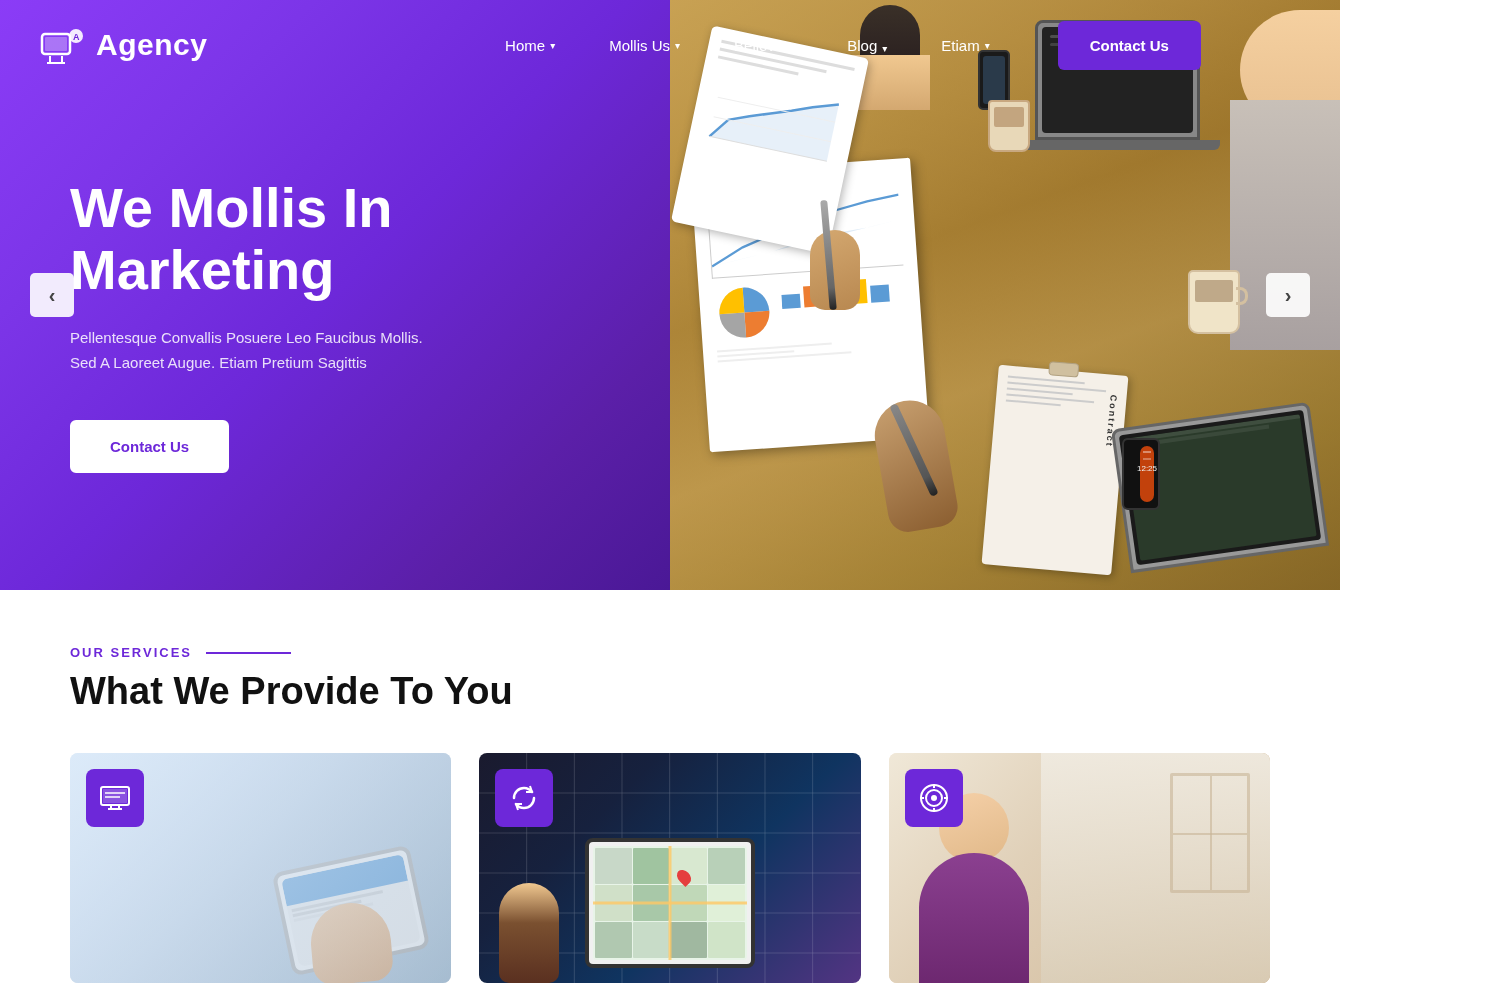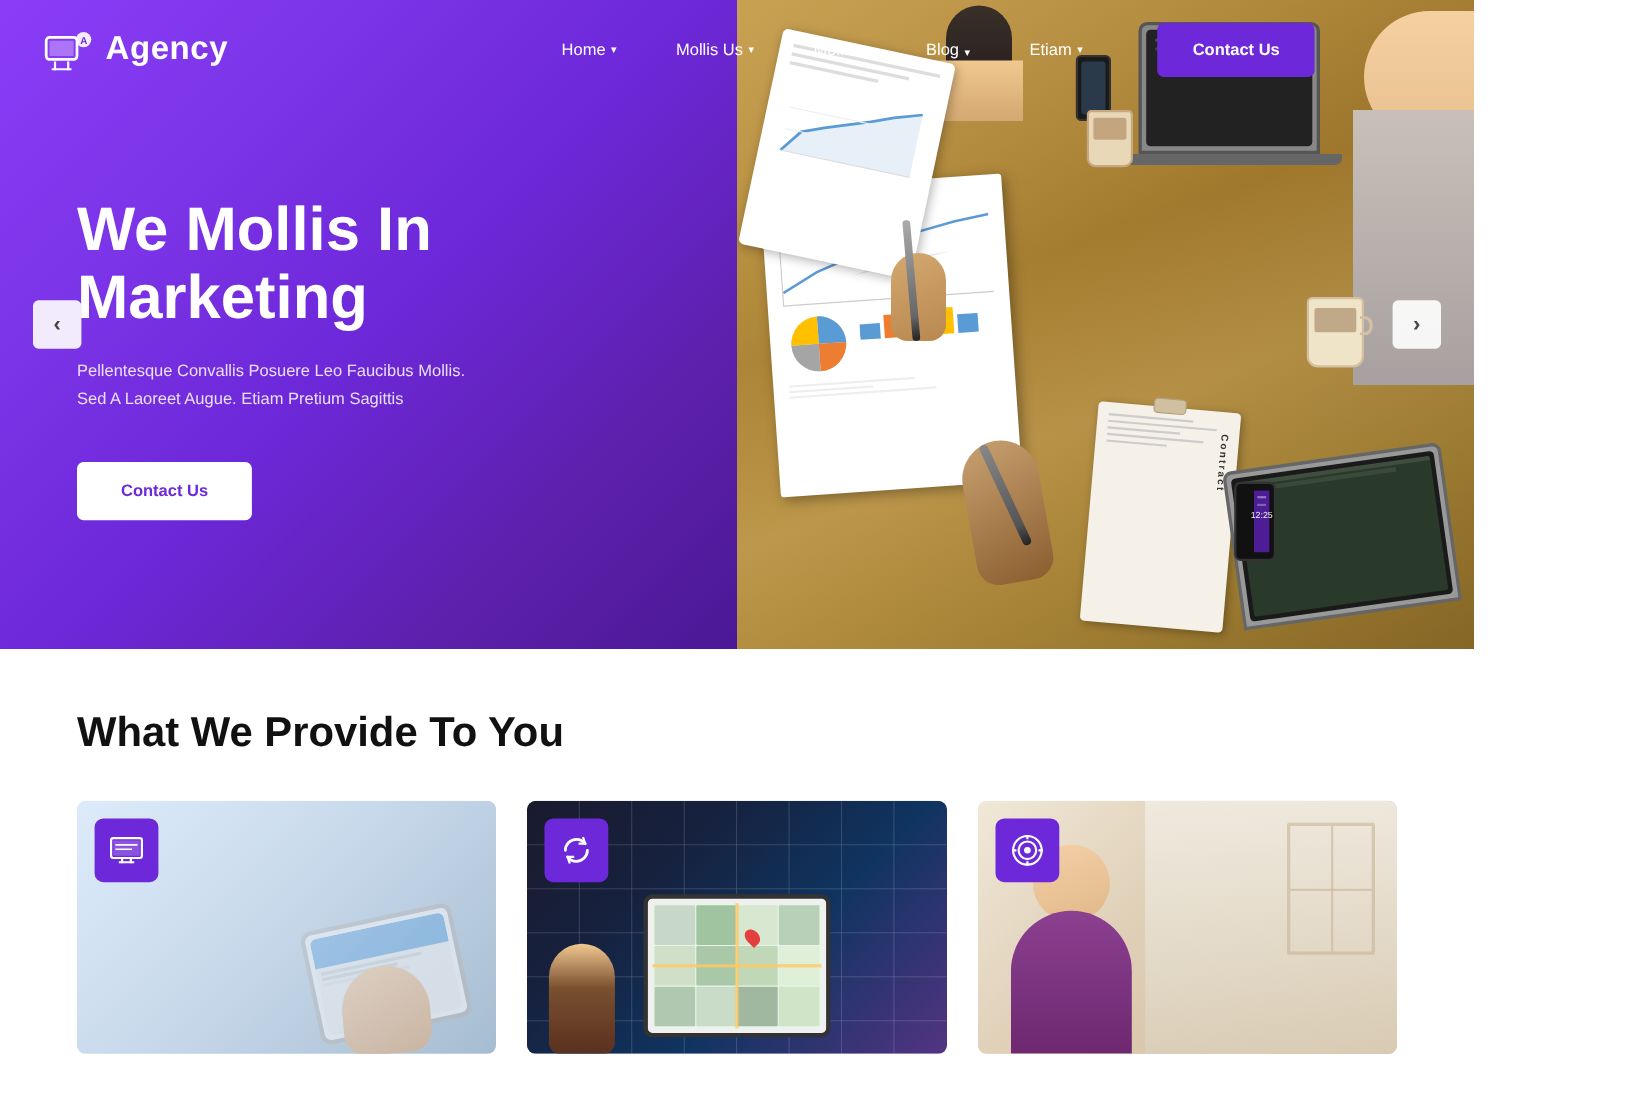--- a/index.html
+++ b/index.html
@@ -176,7 +176,7 @@
       </a>
 
       <a style="color:#fff; text-decoration:none; font-size:15px; font-weight:500; padding:8px 16px; display:flex; align-items:center; gap:5px;">
-        <span>Mollis</span>
+        <span>Believe</span>
         <span style="font-size:10px;">▾</span>
       </a>
 

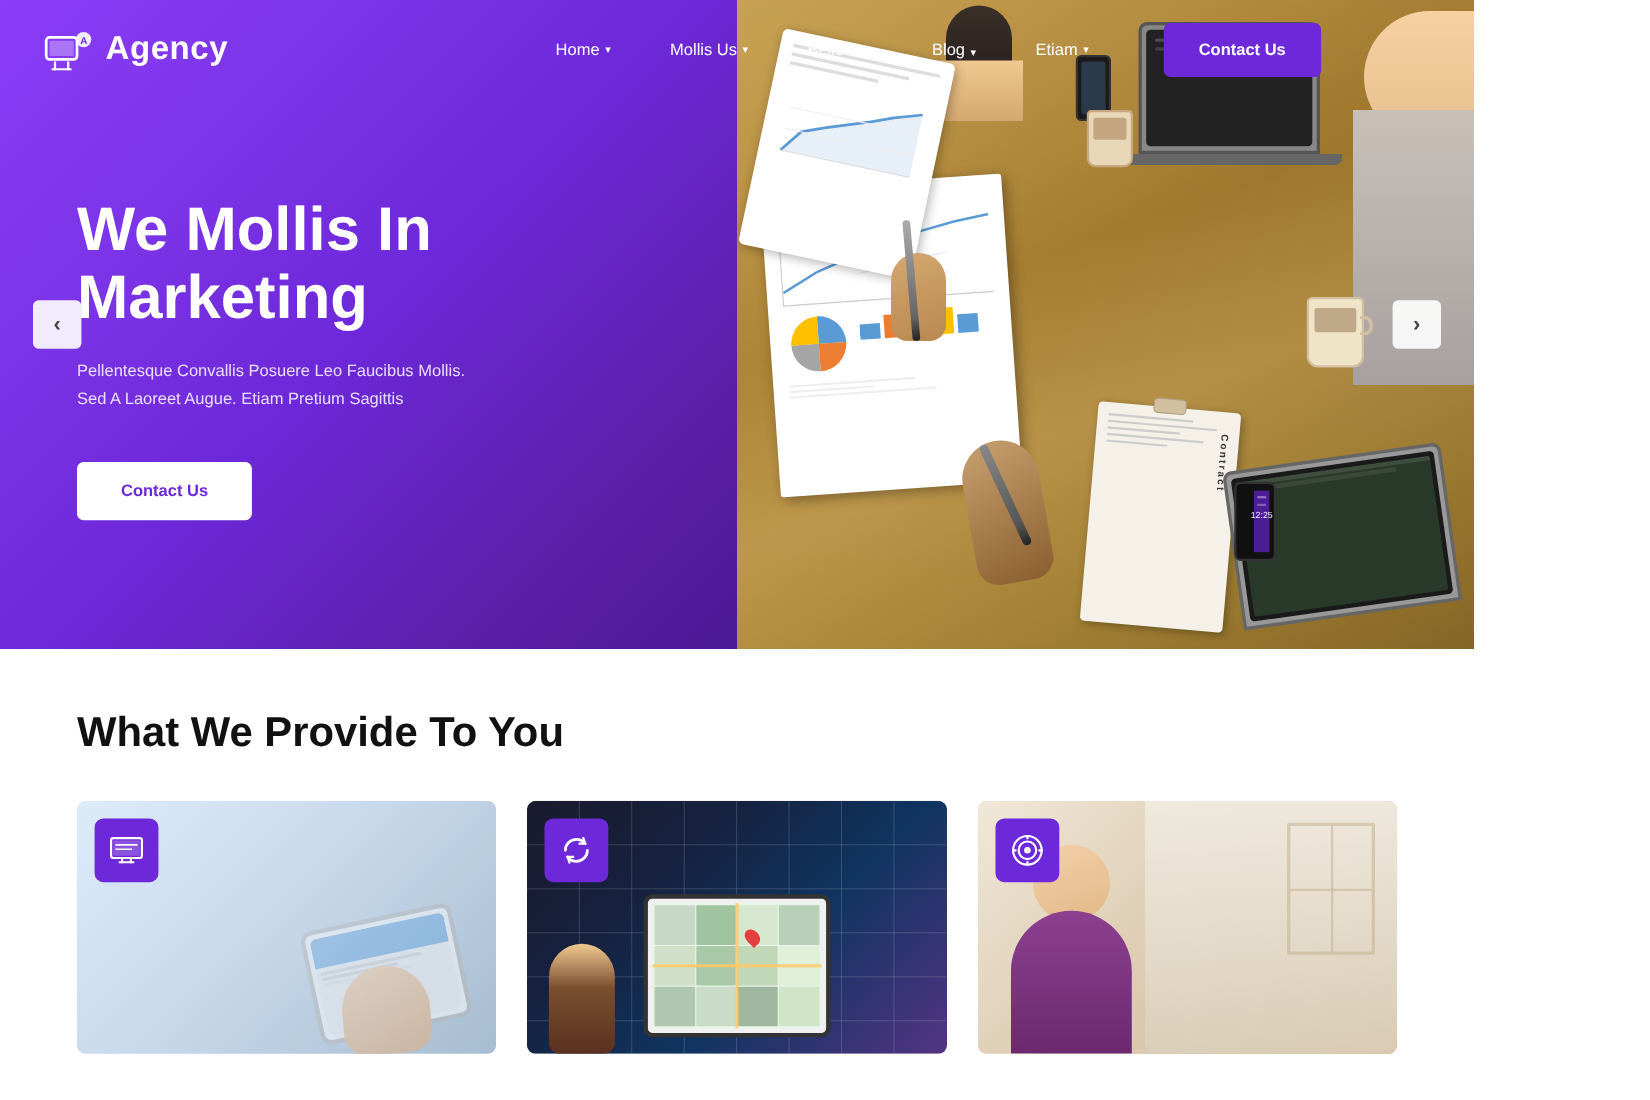--- a/index.html
+++ b/index.html
@@ -102,7 +102,7 @@
         <div style="position:absolute; bottom:90px; left:240px; width:8px; height:100px; background:linear-gradient(180deg,#888 0%,#555 80%,#222 100%); border-radius:4px; transform:rotate(-25deg); z-index:6;"></div>
 
         <div style="position:absolute; bottom:80px; right:180px; width:38px; height:72px; background:#111; border-radius:6px; z-index:5; border:2px solid #333;">
-          <div style="position:absolute; top:6px; left:4px; right:4px; bottom:6px; background:#4c1d95; border-radius:0;margin-left:12px;">
+          <div style="position:absolute; top:6px; left:4px; right:4px; bottom:6px; background:#c2410c; border-radius:10px;margin-left:12px;">
             <div style="position:absolute; top:5px; left:3px; right:3px; height:2px; background:rgba(255,255,255,0.4);"></div>
             <div style="position:absolute; top:12px; left:3px; right:3px; height:2px; background:rgba(255,255,255,0.3);"></div>
             <div style="font-size:8px; color:#eee; position:absolute; top:18px; left:50%; transform:translateX(-50%);">12:25</div>

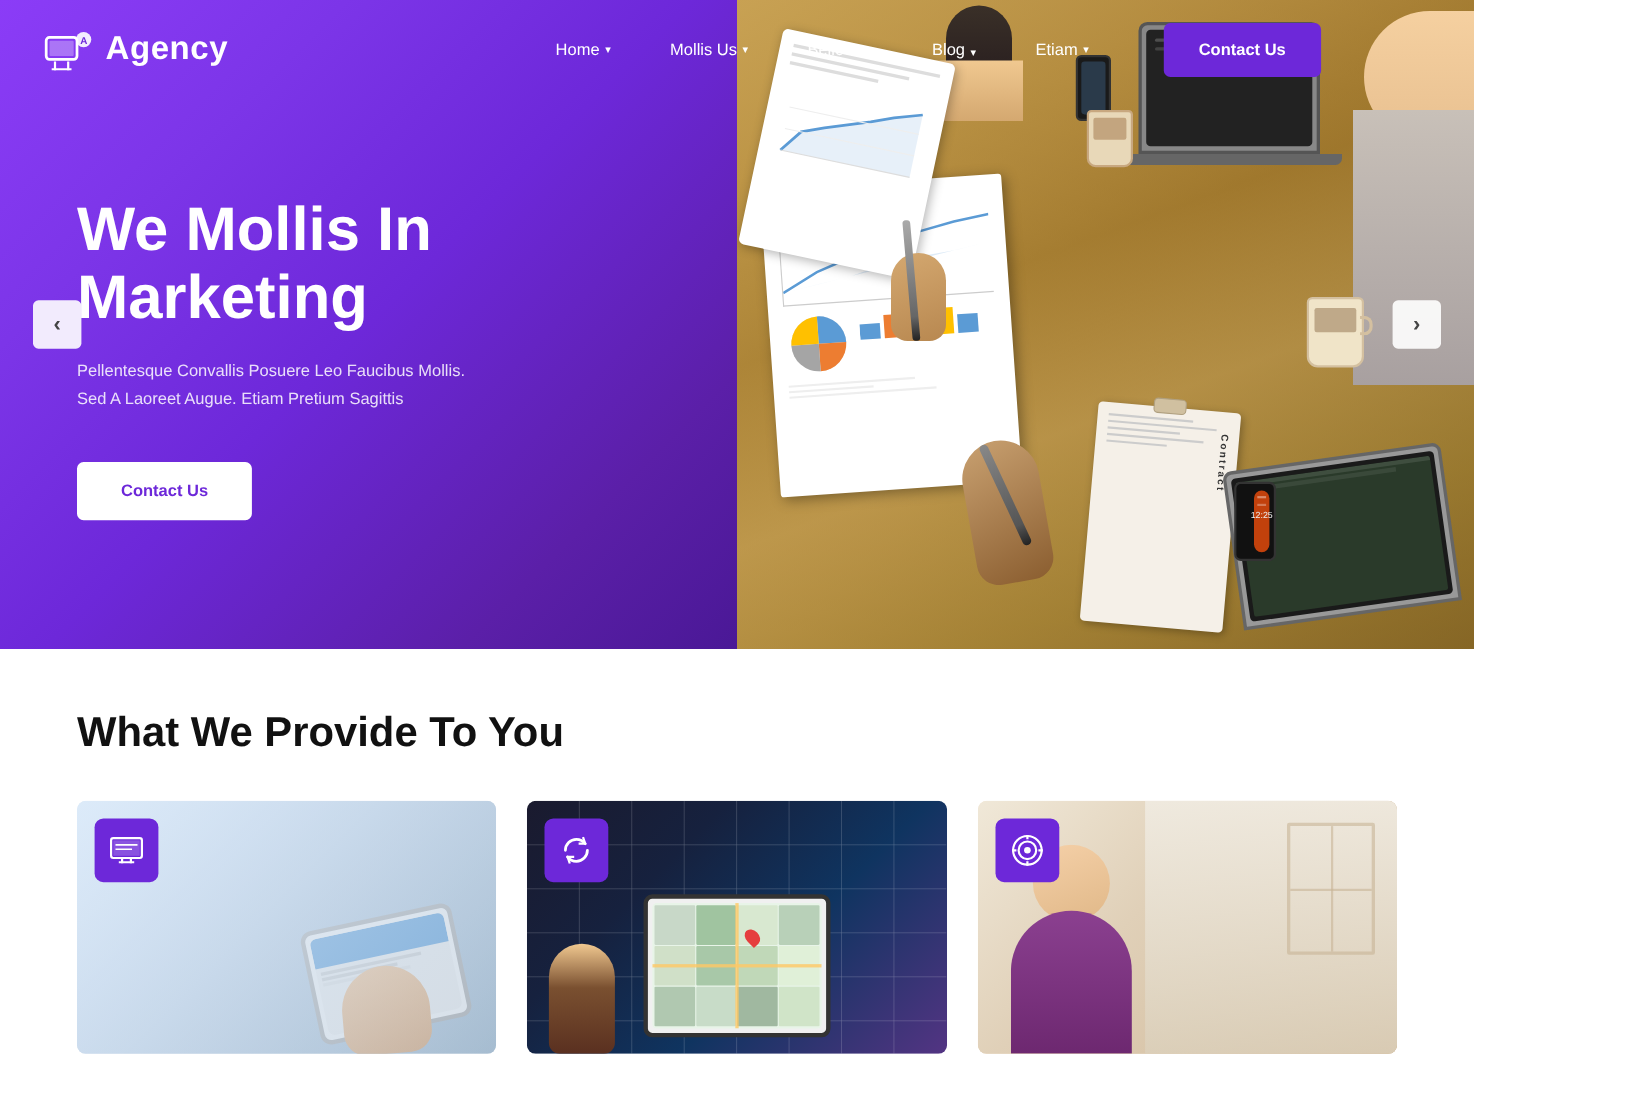--- a/index.html
+++ b/index.html
@@ -201,6 +201,10 @@
 
   <section style="background:#fff; padding:55px 70px 30px; margin-top:0;">
 
+    <div style="display:flex; align-items:center; gap:14px; margin-bottom:10px;">
+      <span style="color:#6d28d9; font-size:13px; font-weight:800; letter-spacing:2px; text-transform:uppercase;">OUR SERVICES</span>
+      <div style="width:85px; height:2px; background:#6d28d9;"></div>
+    </div>
 
     <h2 style="font-size:38px; font-weight:900; color:#111; margin-bottom:40px;">What We Provide To You</h2>
 

